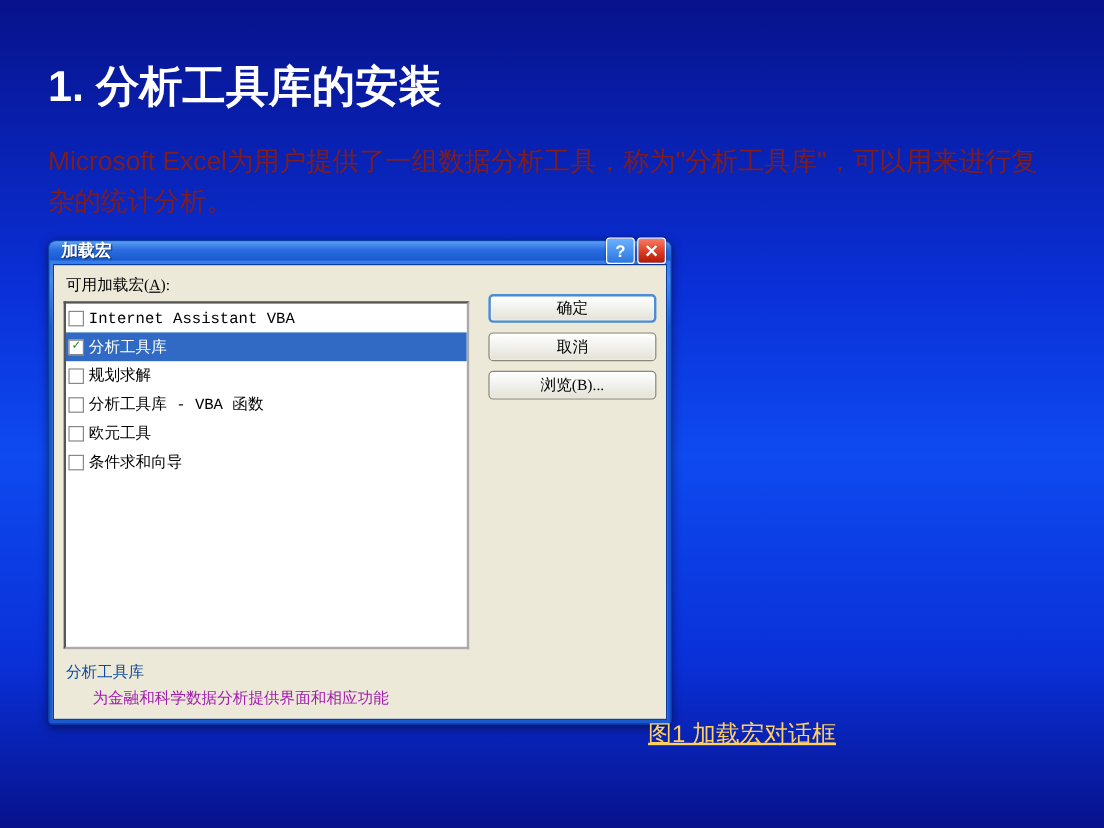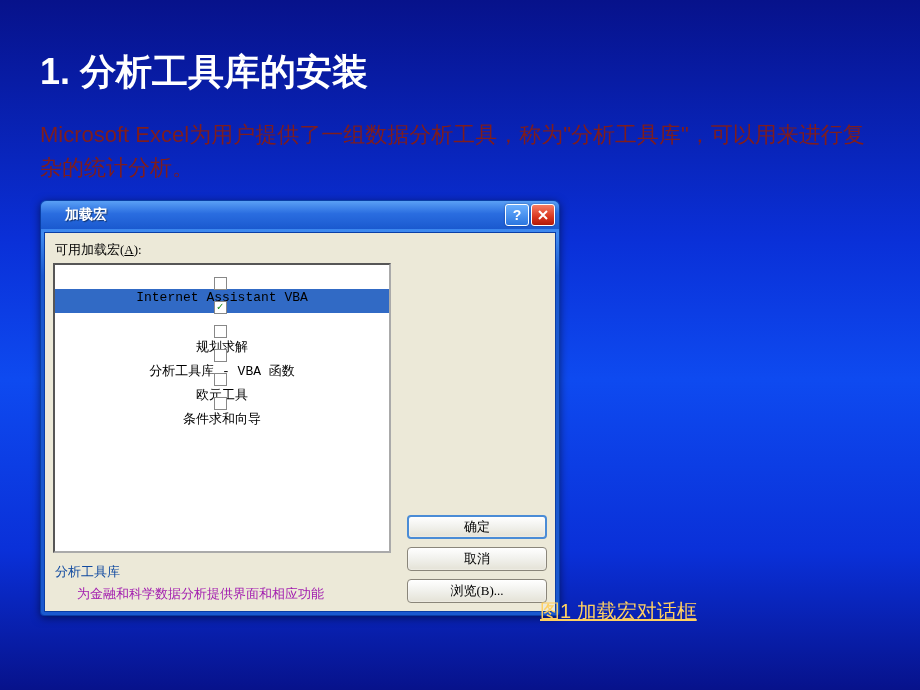--- a/index.html
+++ b/index.html
@@ -38,12 +38,12 @@
     box-shadow: 0 2px 8px rgba(0,0,0,0.5);
   }
   .titlebar {
-    height: 28px;
+    height: 16px;
     background: linear-gradient(to bottom, #5aa0f5 0%, #2a6de0 45%, #1a59cf 100%);
     border-radius: 6px 6px 0 0;
     display: flex;
     align-items: center;
-    padding: 0 4px 0 24px;
+    padding: 0 4px 0 10px;
     color: #fff;
     font-size: 14px;
     font-weight: bold;

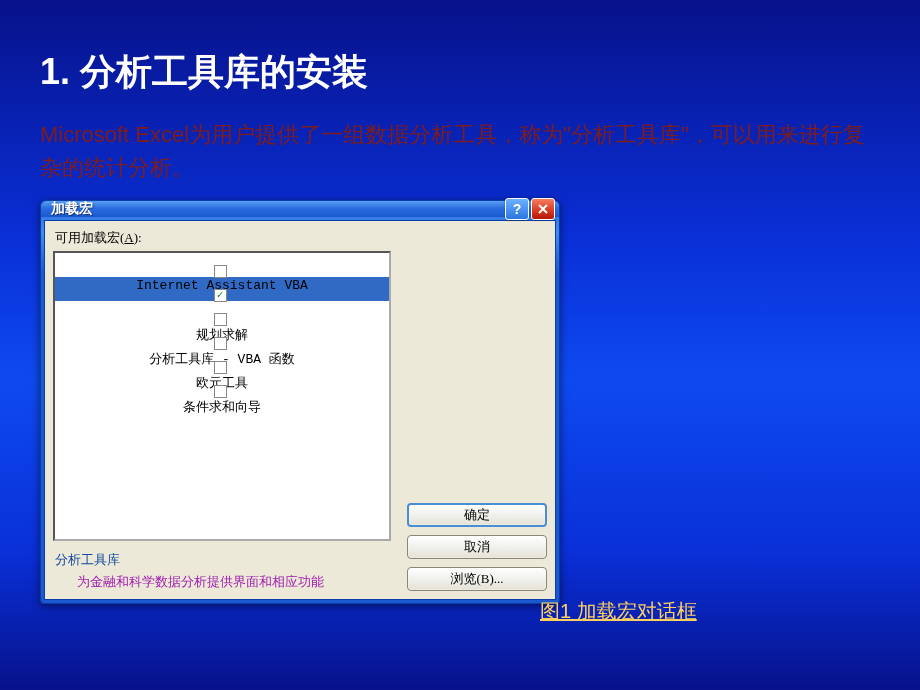--- a/index.html
+++ b/index.html
@@ -80,7 +80,6 @@
     font-size: 13px;
     display: flex;
     gap: 16px;
-    align-items: flex-end;
   }
   .left-col { flex: 1; display: flex; flex-direction: column; }
   .list-label { font-family: "SimSun", serif; font-size: 13px; margin: 2px 0 4px 2px; }

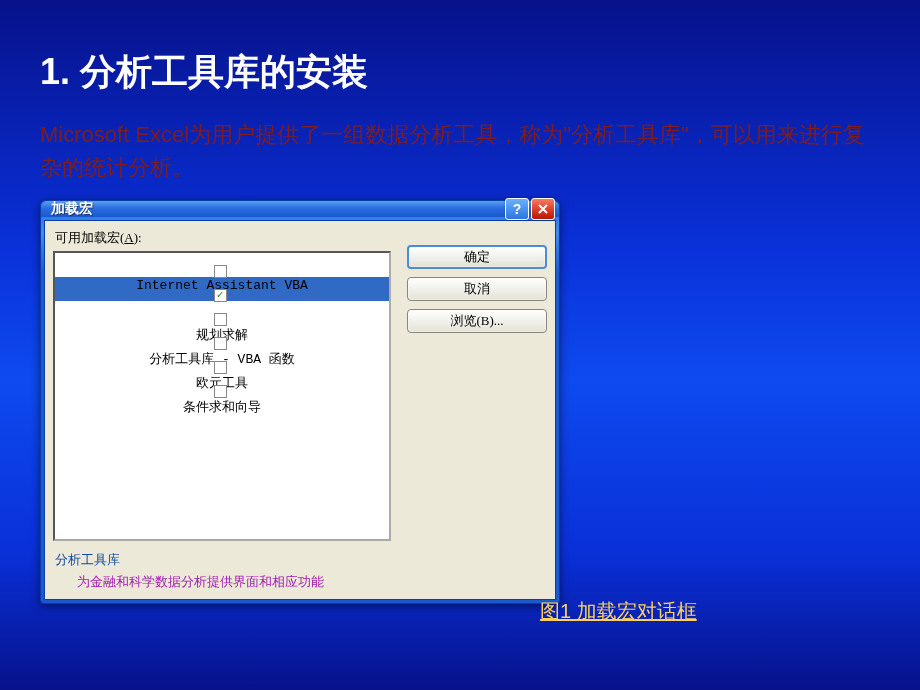--- a/index.html
+++ b/index.html
@@ -98,7 +98,6 @@
     height: 17px;
     padding: 12px 2px;
     white-space: nowrap;
-    flex-direction: column;
   }
   .list-item.selected {
     background: #316ac5;

